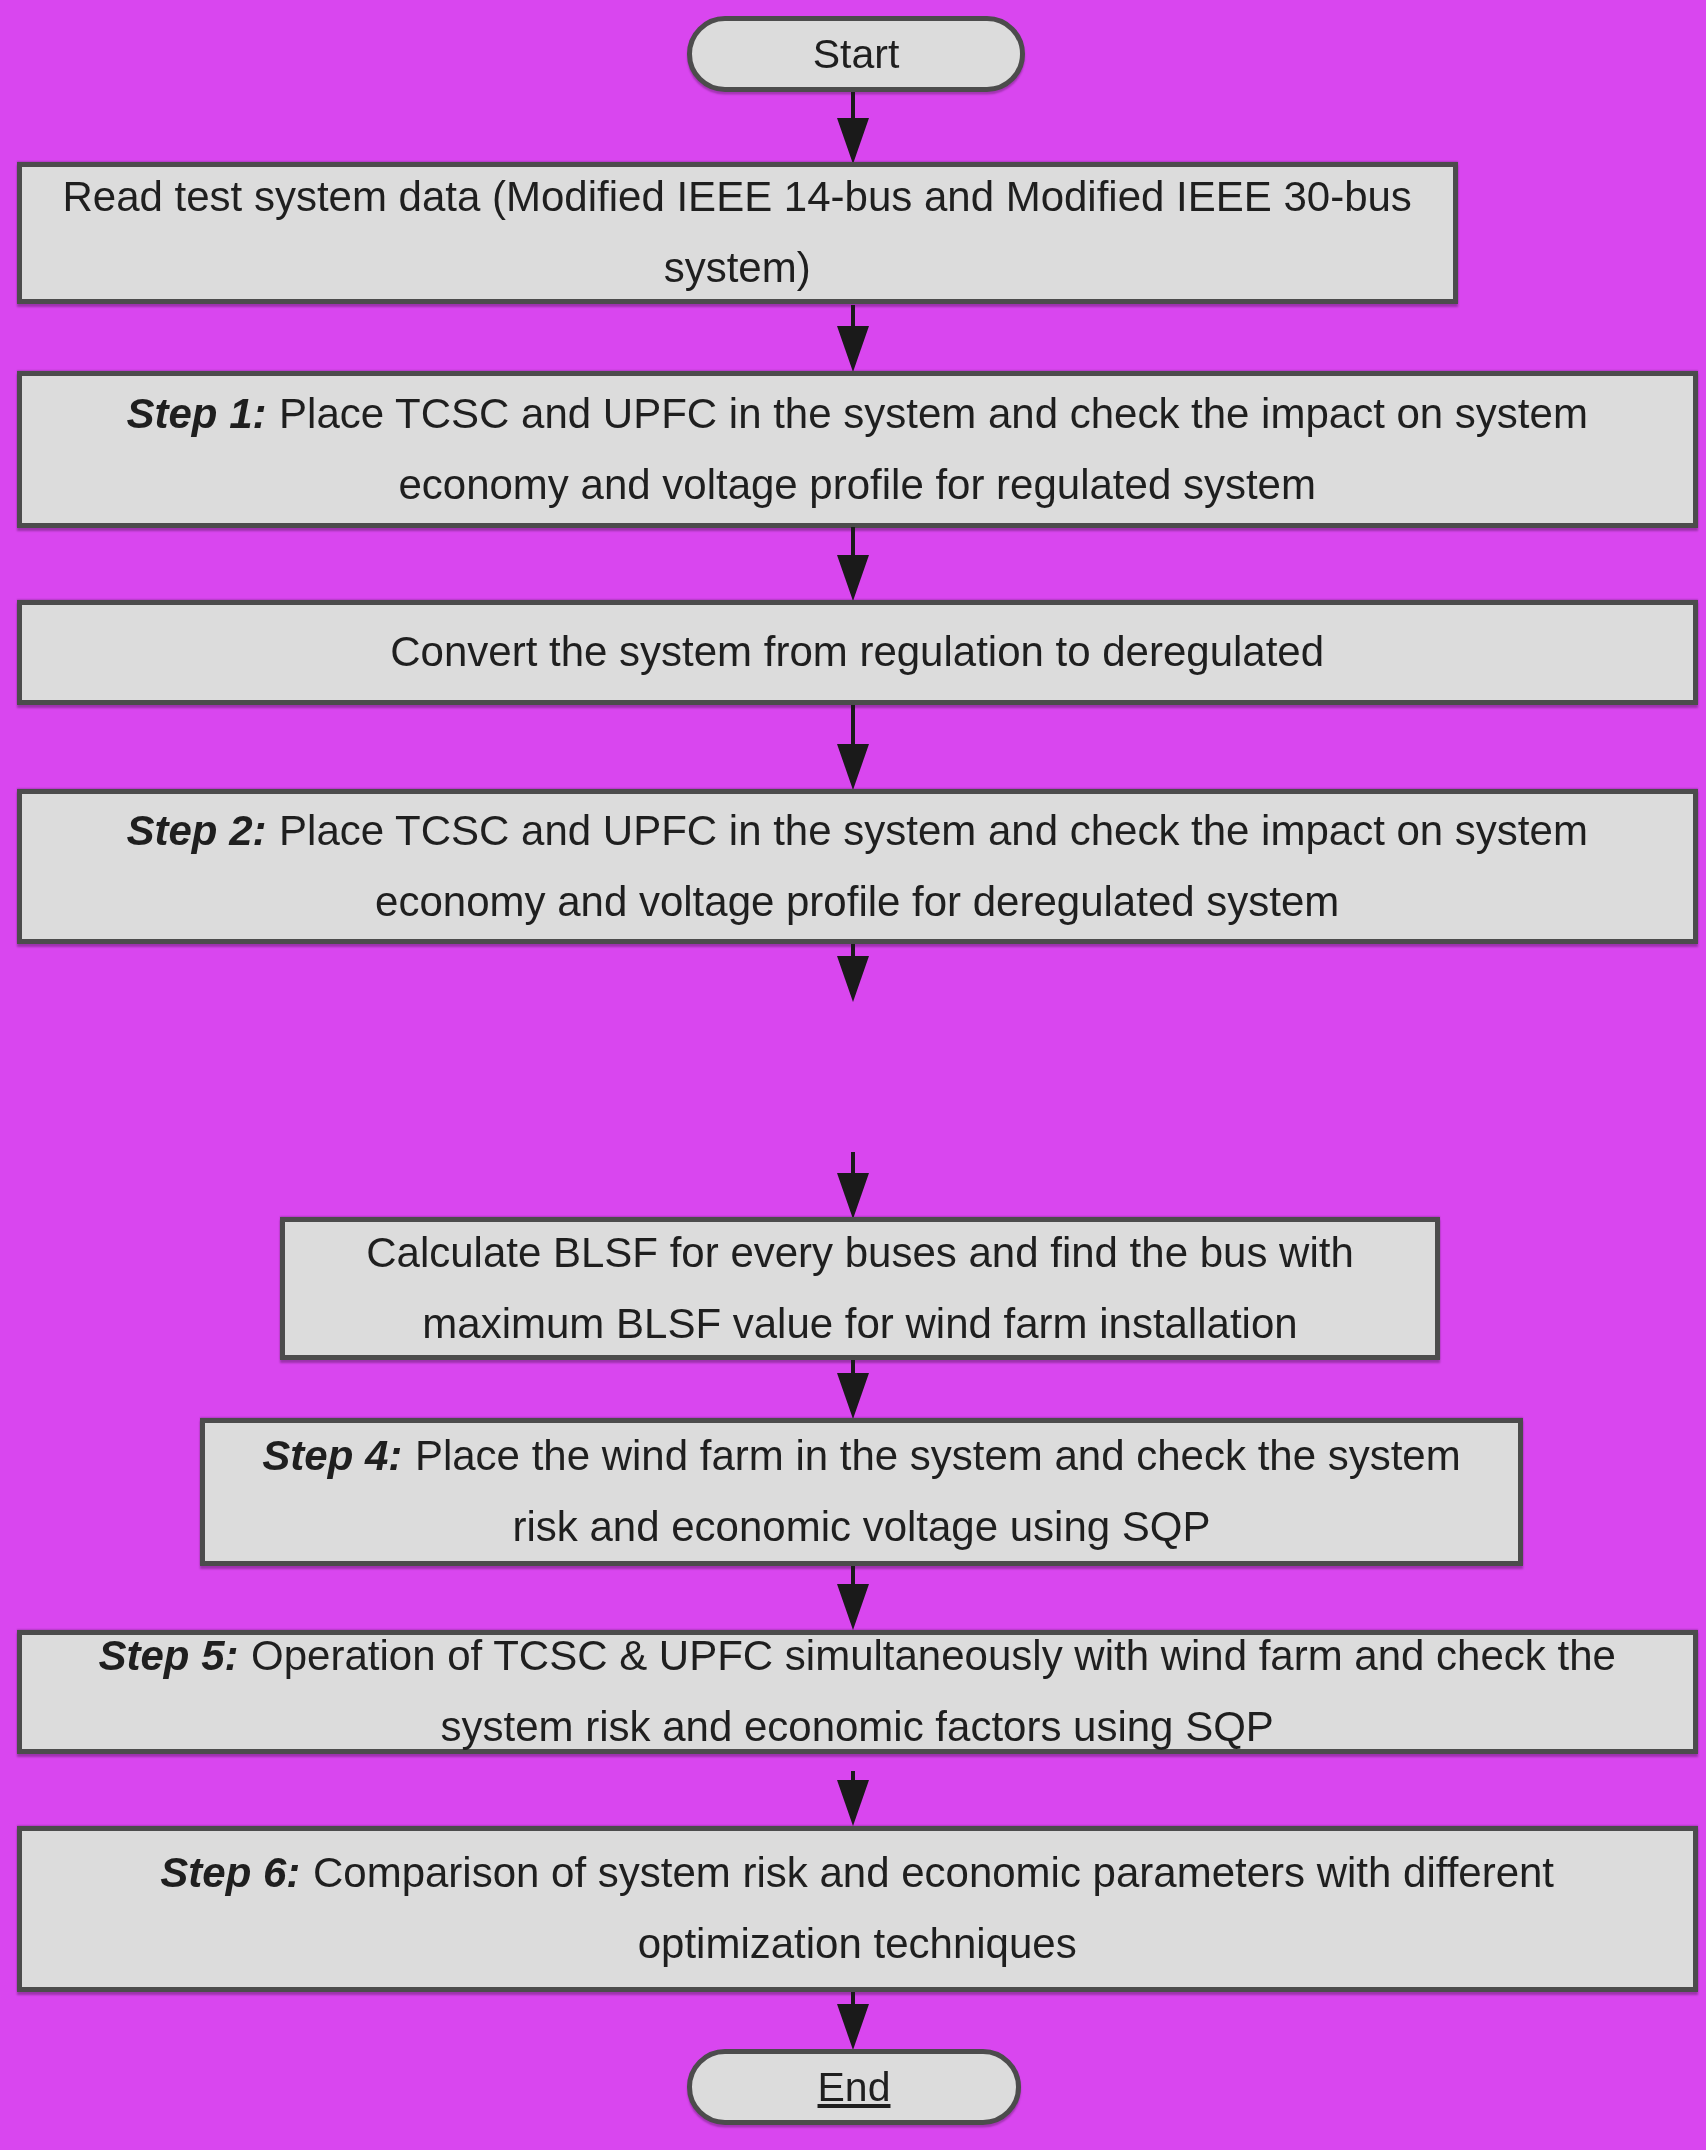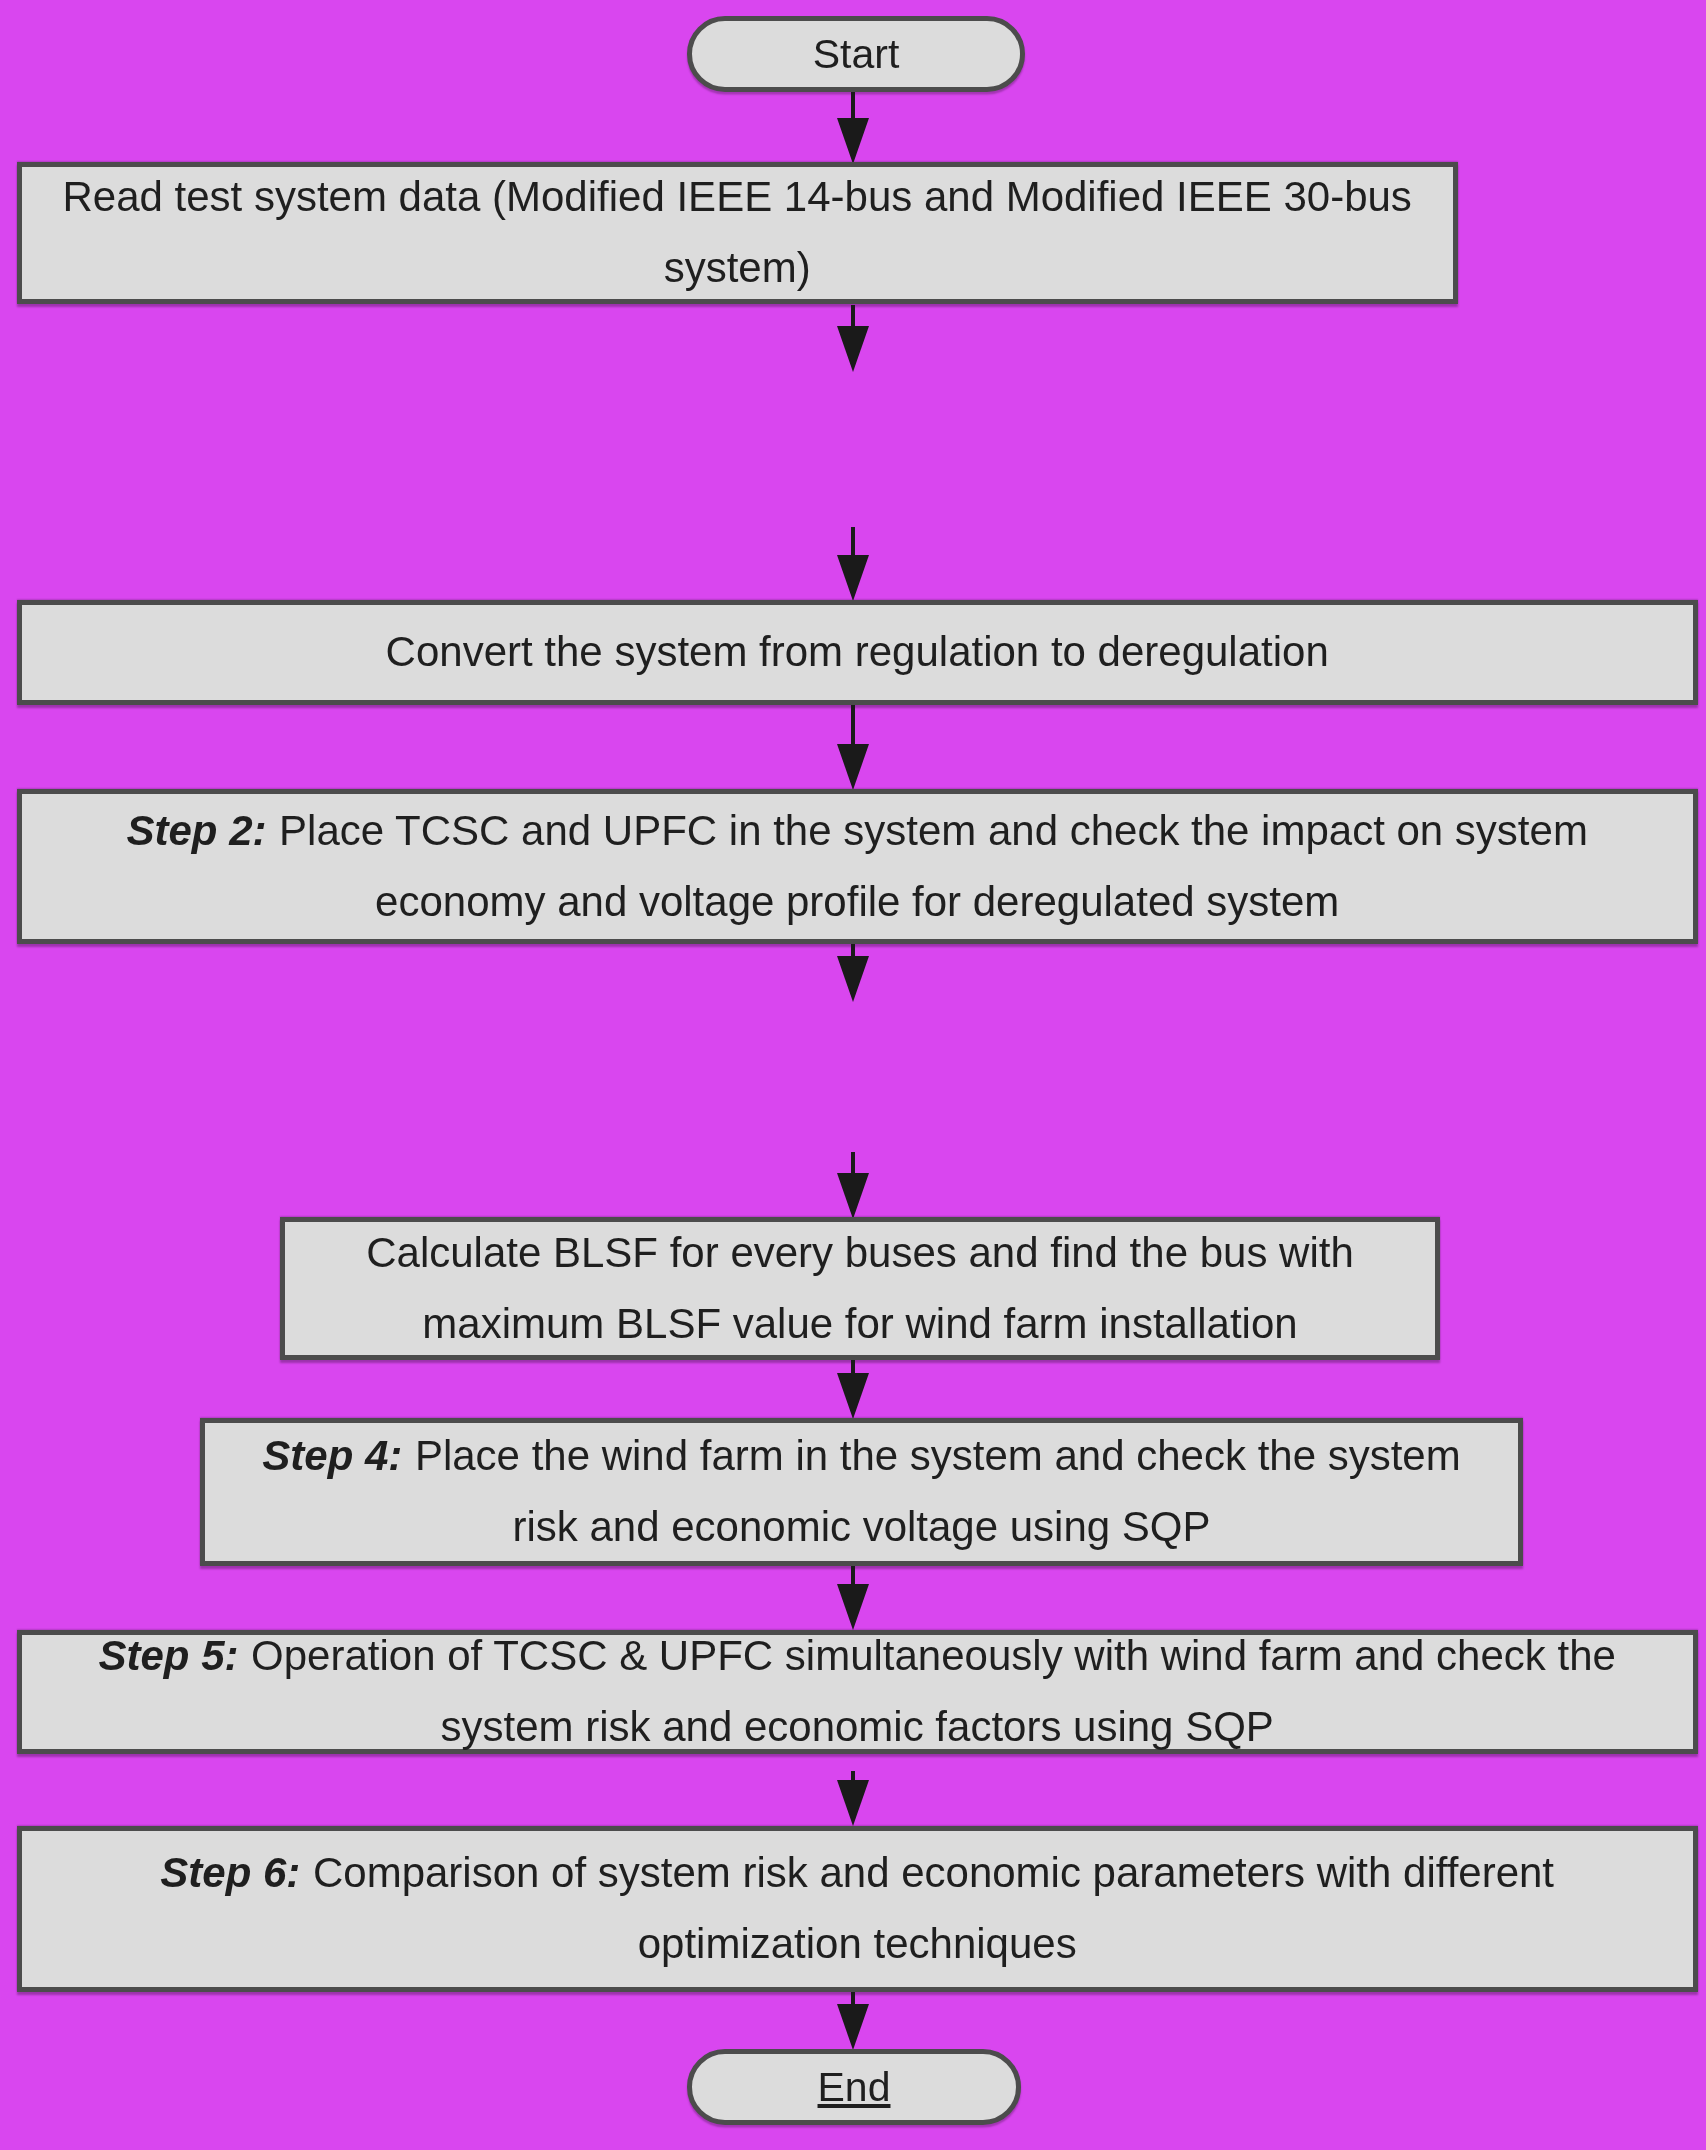--- a/index.html
+++ b/index.html
@@ -99,6 +99,9 @@
     <div class="head"></div>
   </div>
 
+  <div class="node process" style="left:16.7px; top:371px; width:1681px; height:157px;">
+    <div class="label-wrap"><span class="step-prefix">Step 1:</span><span>Place TCSC and UPFC in the system and check the impact on system economy and voltage profile for regulated system</span></div>
+  </div>
 
   <div class="arrow" style="top:527px; height:74px;">
     <div class="stem"></div>

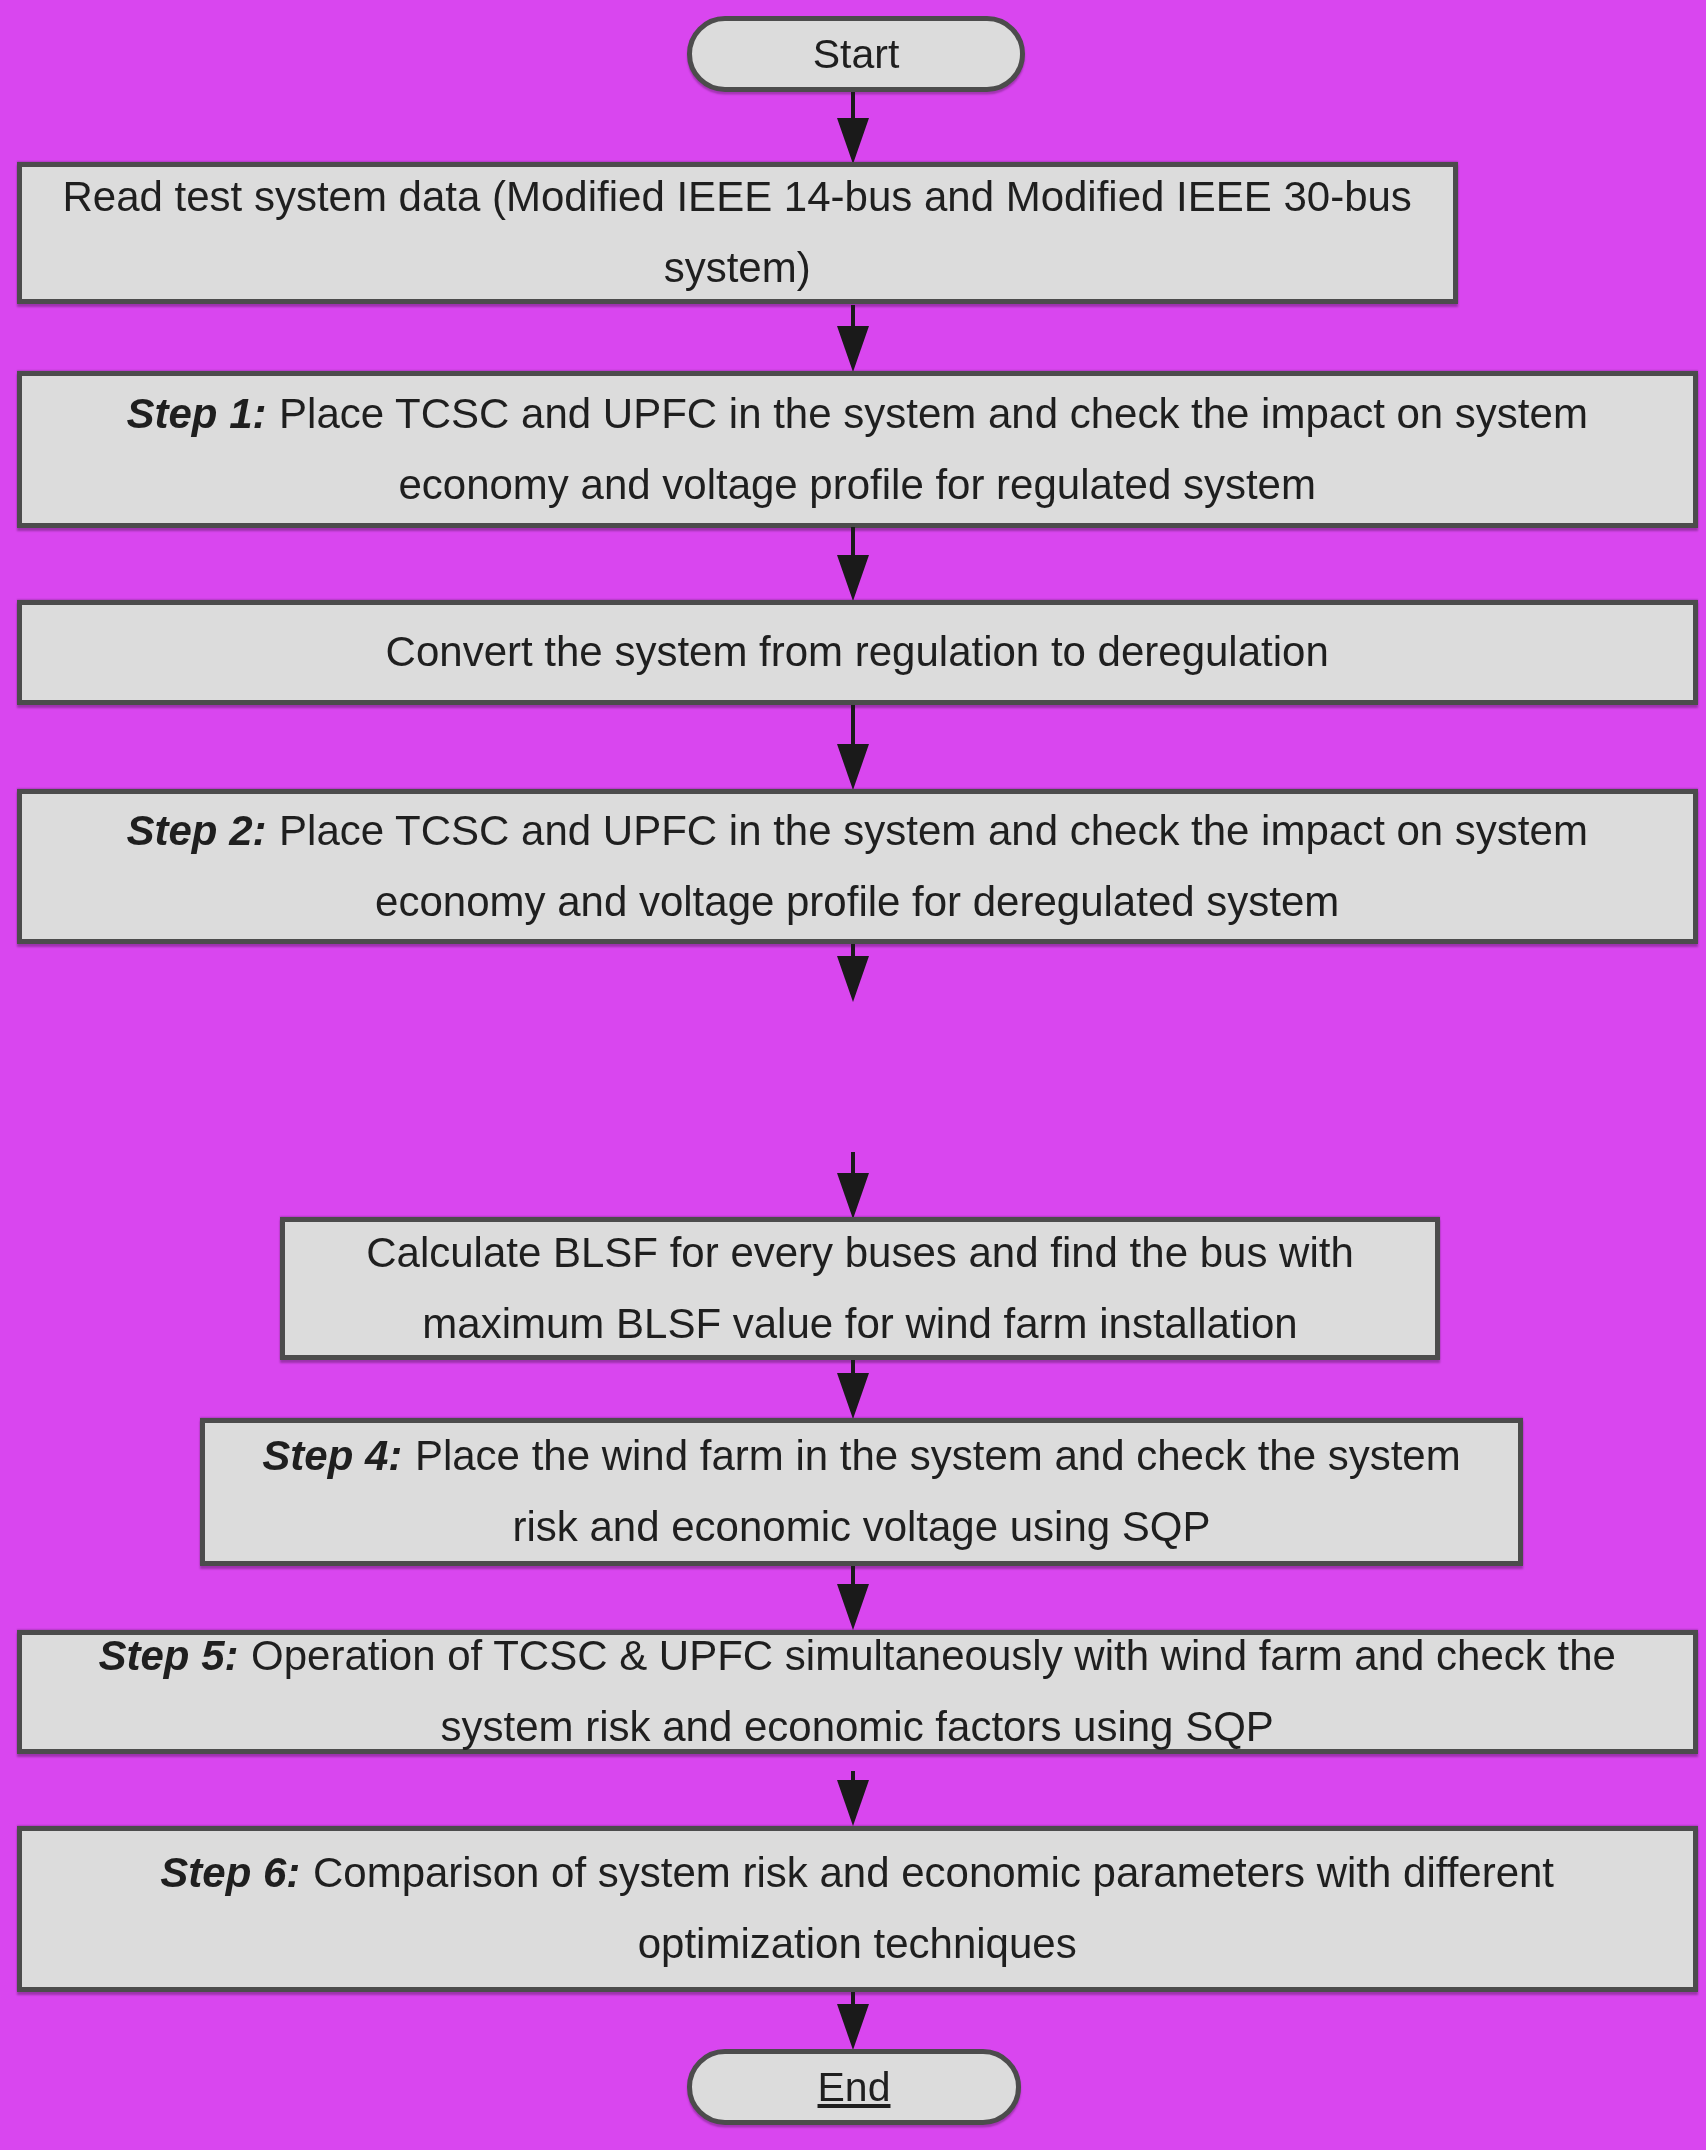--- a/index.html
+++ b/index.html
@@ -109,7 +109,7 @@
   </div>
 
   <div class="node process" style="left:16.7px; top:600px; width:1681px; height:105px;">
-    <div class="label-wrap"><span class="step-prefix"></span><span>Convert the system from regulation to deregulation</span></div>
+    <div class="label-wrap"><span class="step-prefix"></span><span>Convert the system from regulation to deregulated</span></div>
   </div>
 
   <div class="arrow" style="top:705px; height:85px;">

